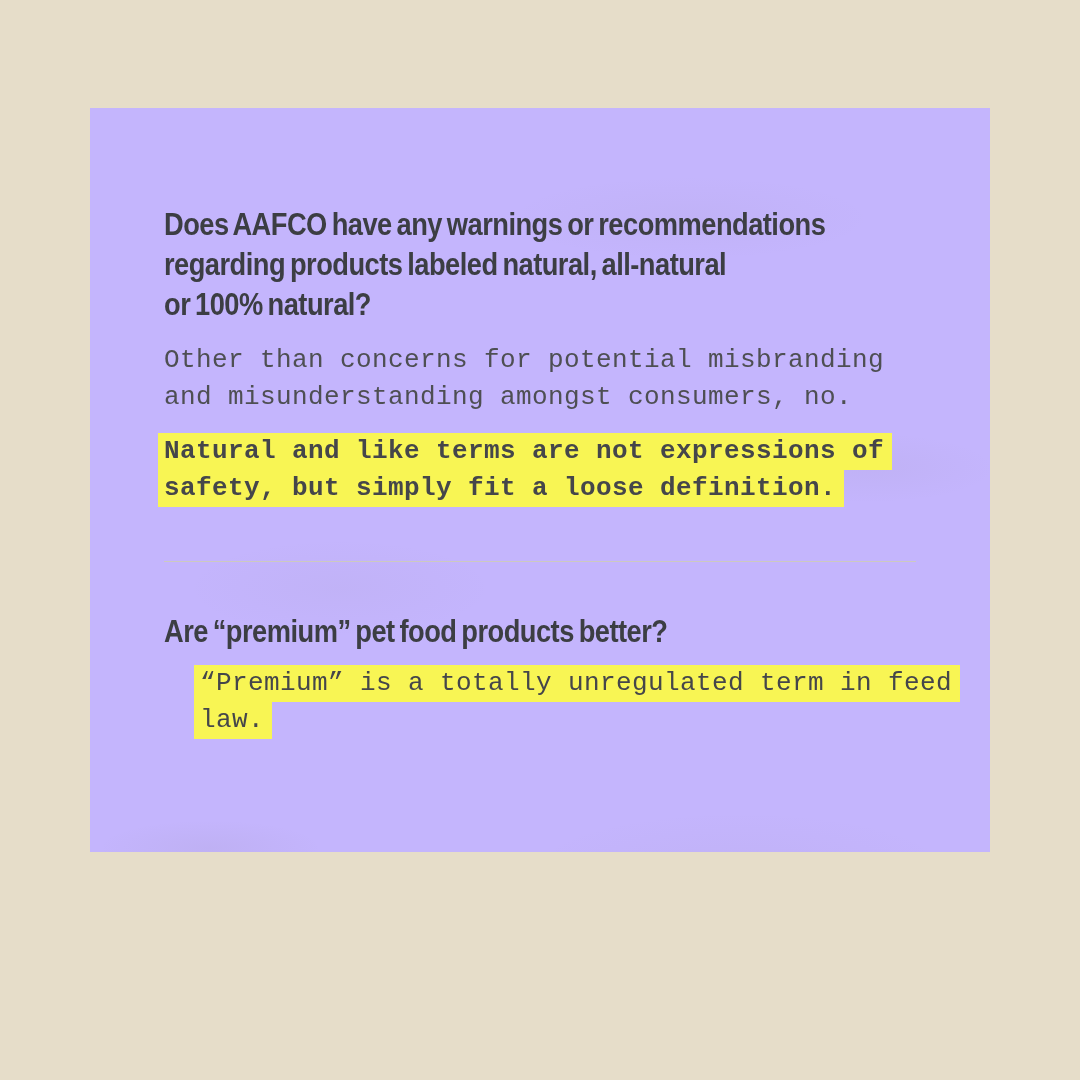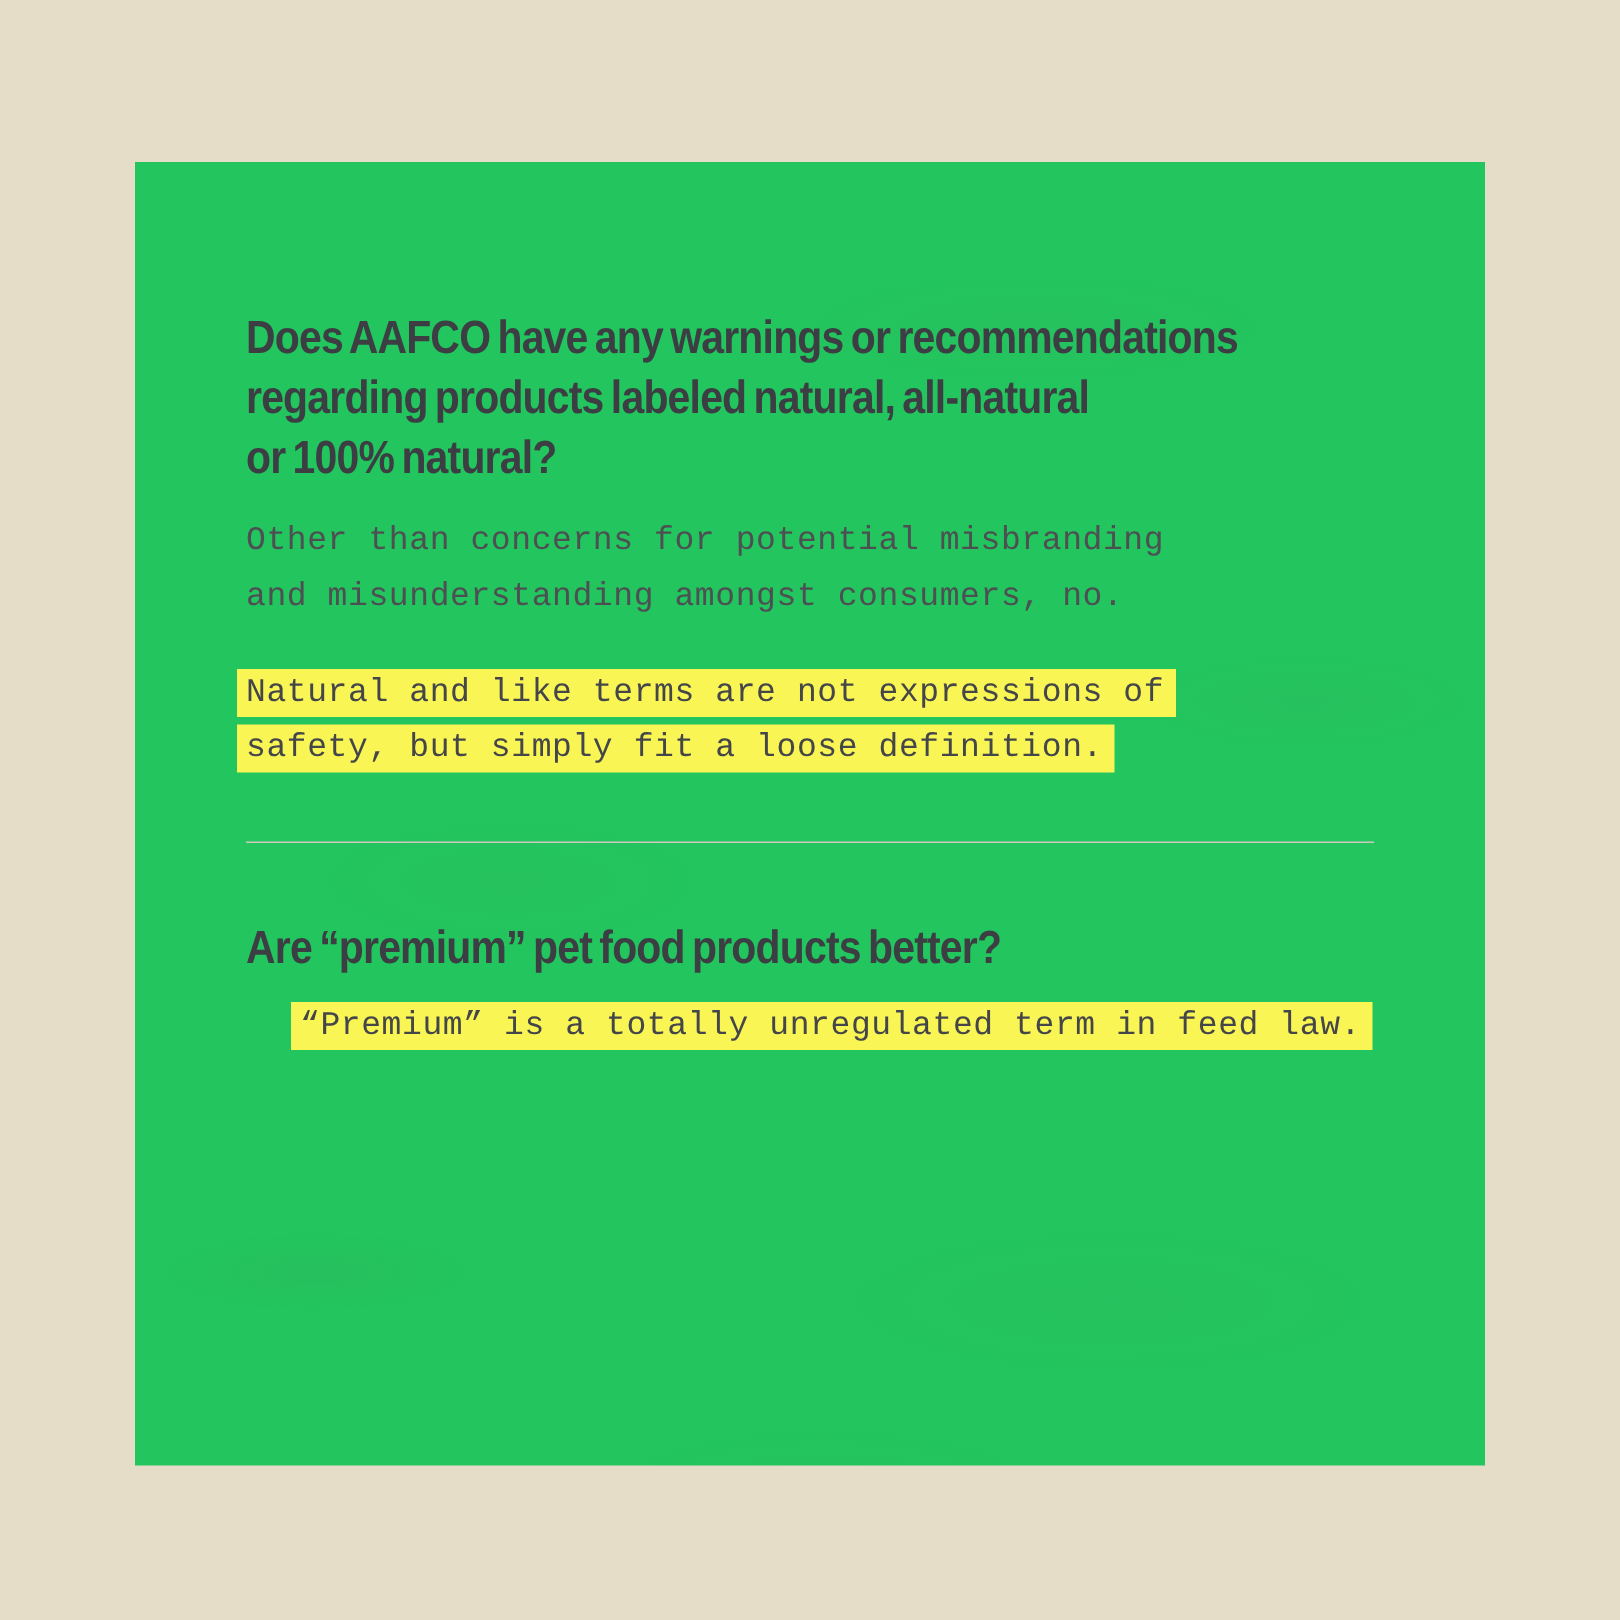--- a/index.html
+++ b/index.html
@@ -19,8 +19,8 @@
     left: 90px;
     top: 108px;
     width: 900px;
-    height: 869px;
-    background: #22c55e;
+    height: 744px;
+    background: #c4b5fd;
   }
   
   .card::before {

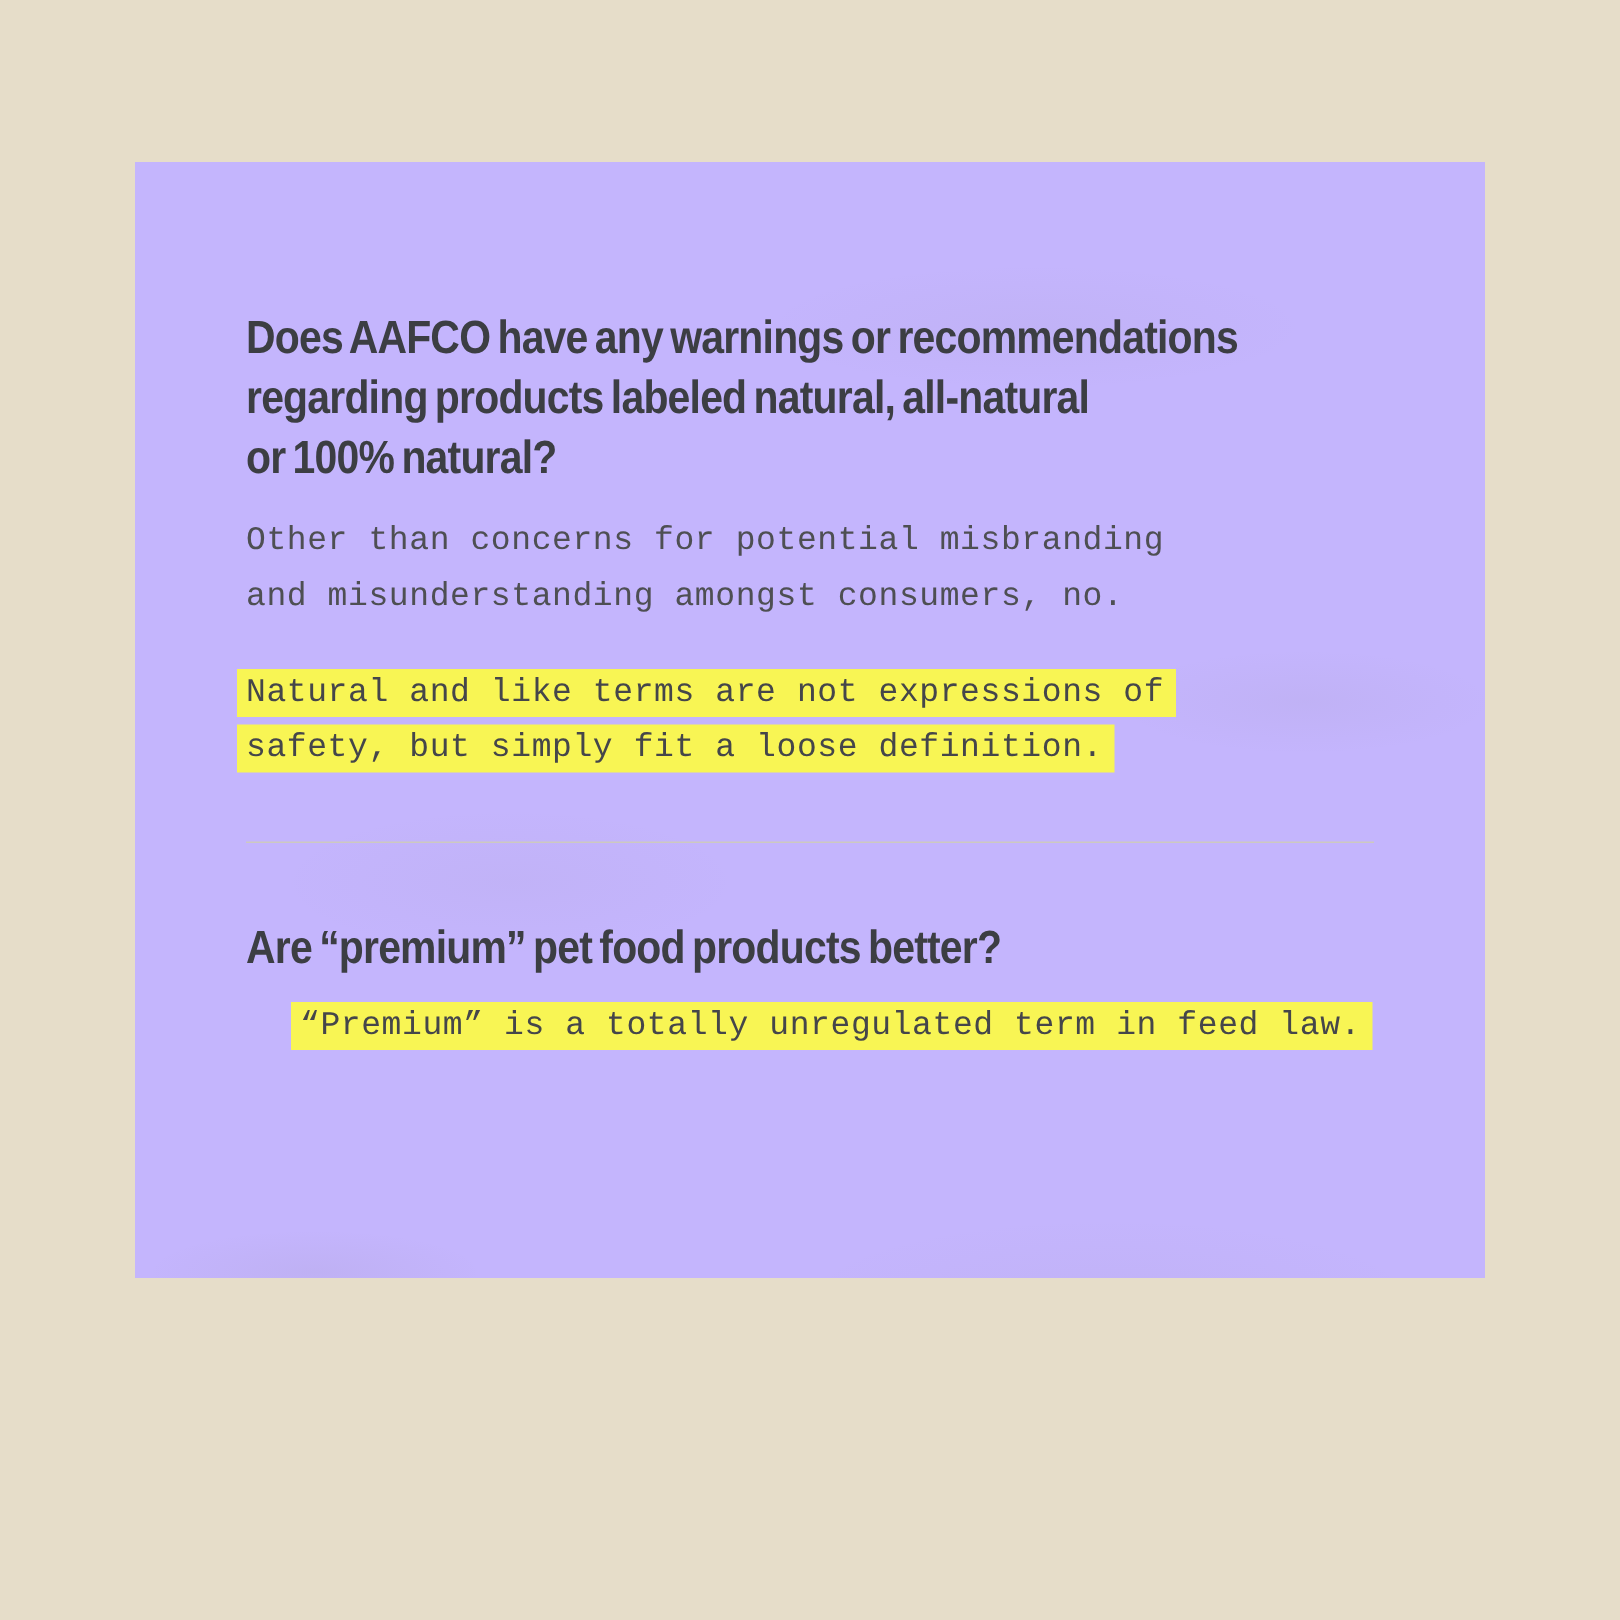--- a/index.html
+++ b/index.html
@@ -55,7 +55,7 @@
   .heading-2 { top: 504px; width: 900px; }
   .mono {
     font-family: "Liberation Mono", "DejaVu Sans Mono", monospace;
-    font-size: 22px;
+    font-size: 26px;
     line-height: 37px;
     letter-spacing: 0.4px;
     color: #4e4f53;

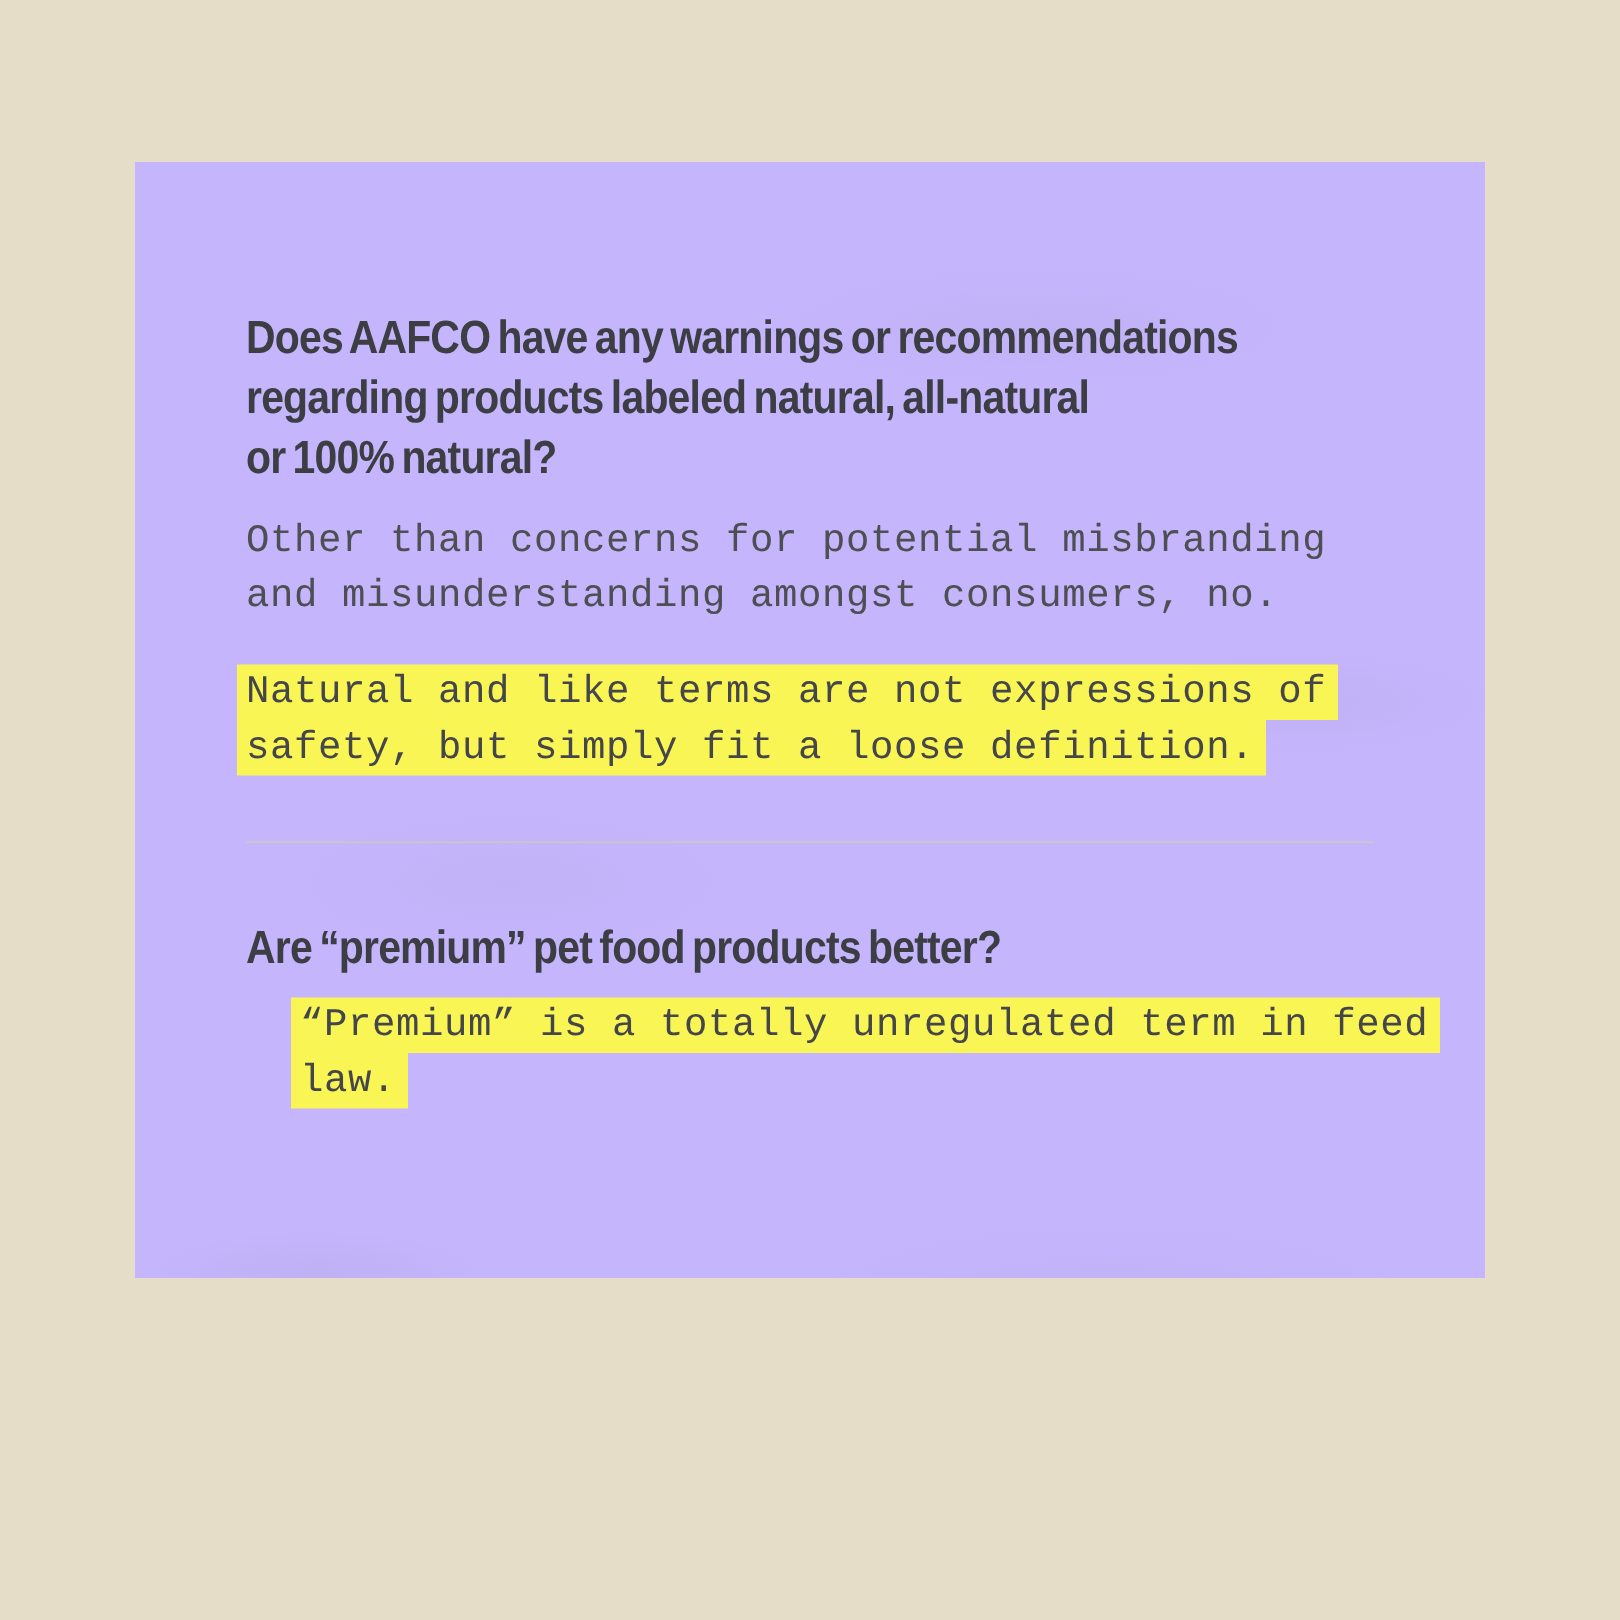--- a/index.html
+++ b/index.html
@@ -73,7 +73,7 @@
     left: 68px;
     margin: 0;
   }
-  .hl-1 { top: 335px; }
+  .hl-1 { top: 325px; font-weight: bold; }
   .hl-2 { top: 557px; margin-left: 36px; }
   .hl-span {
     background: #f8f554;

